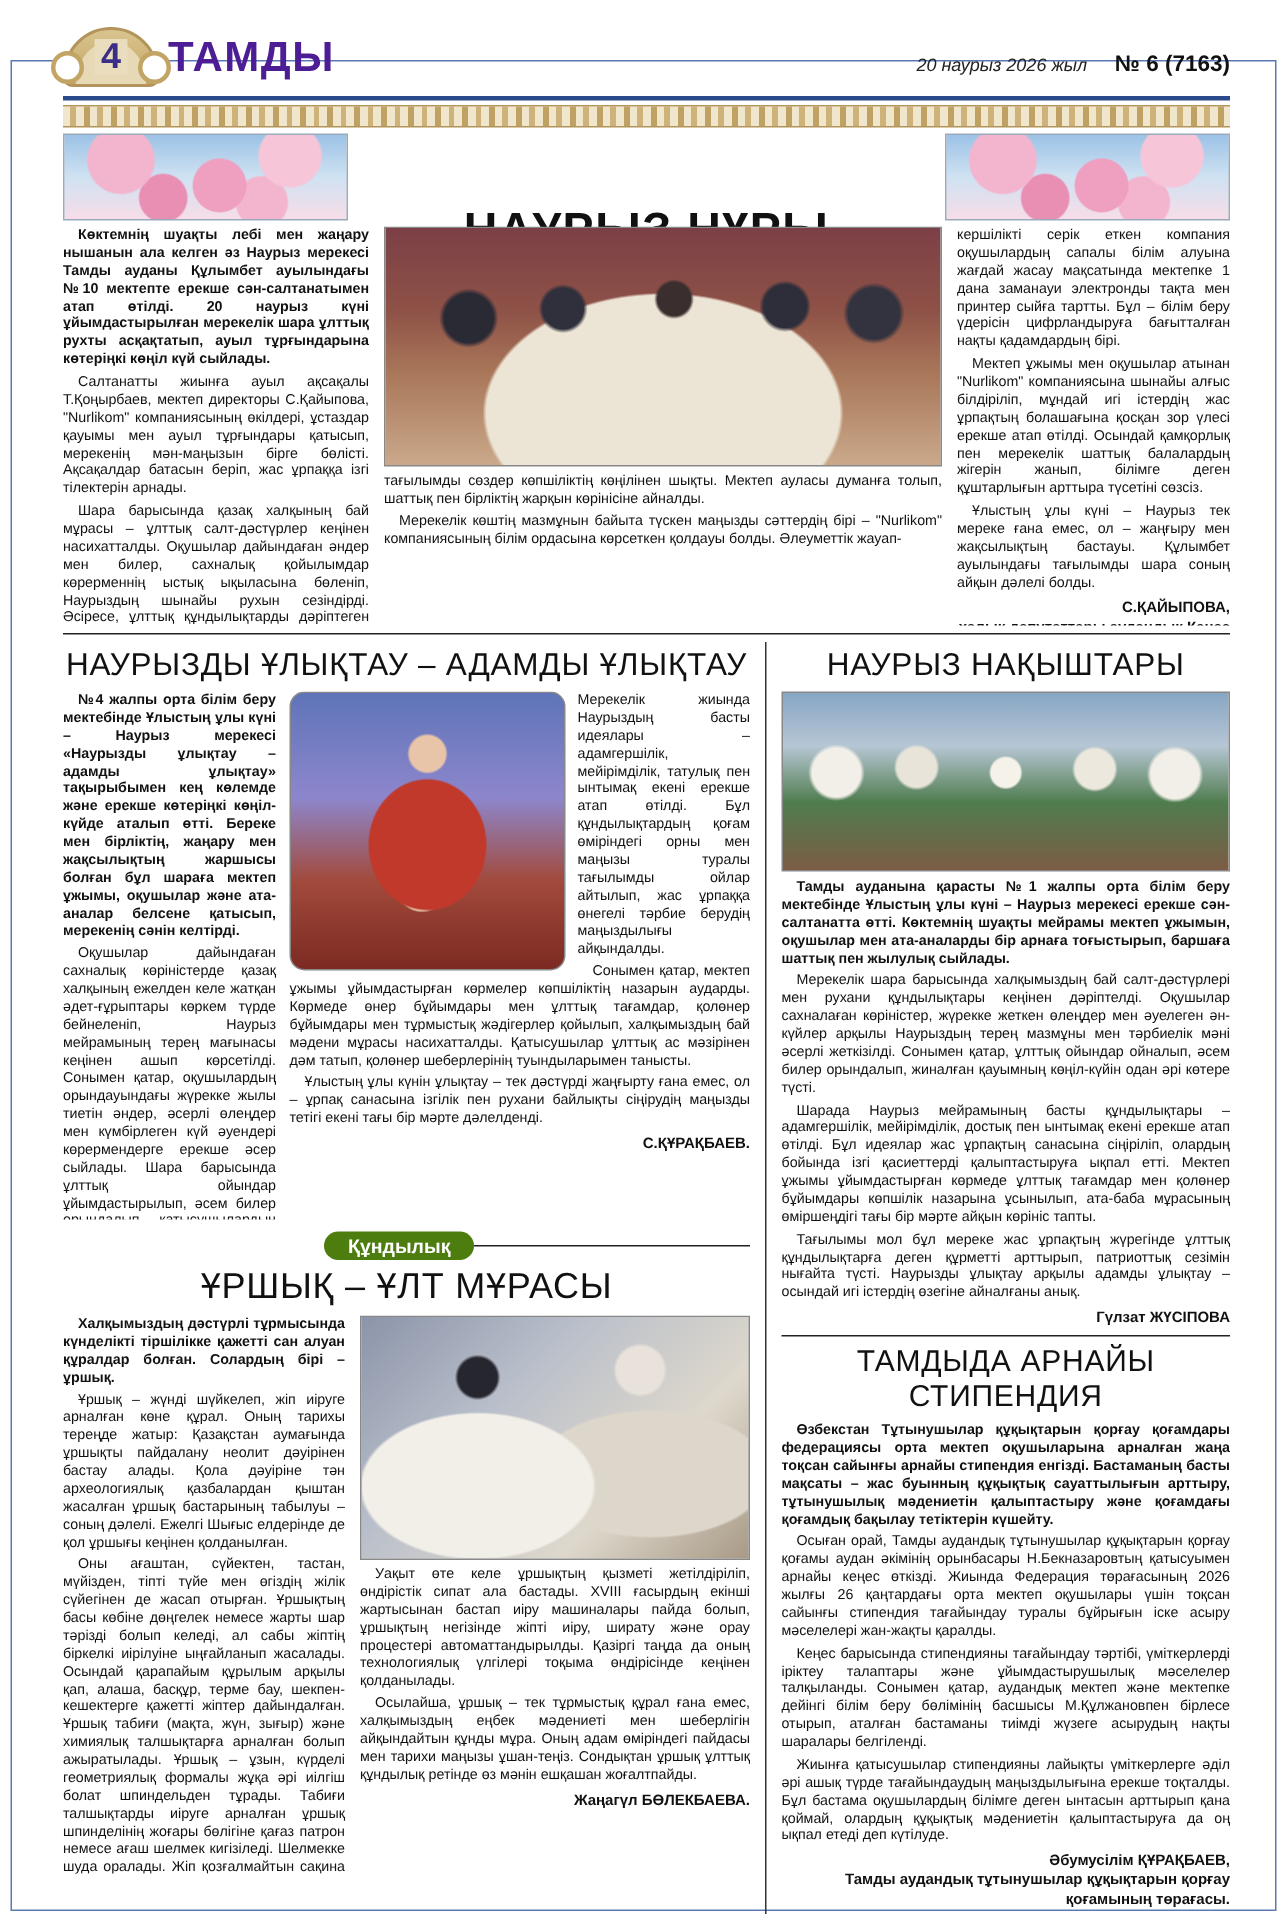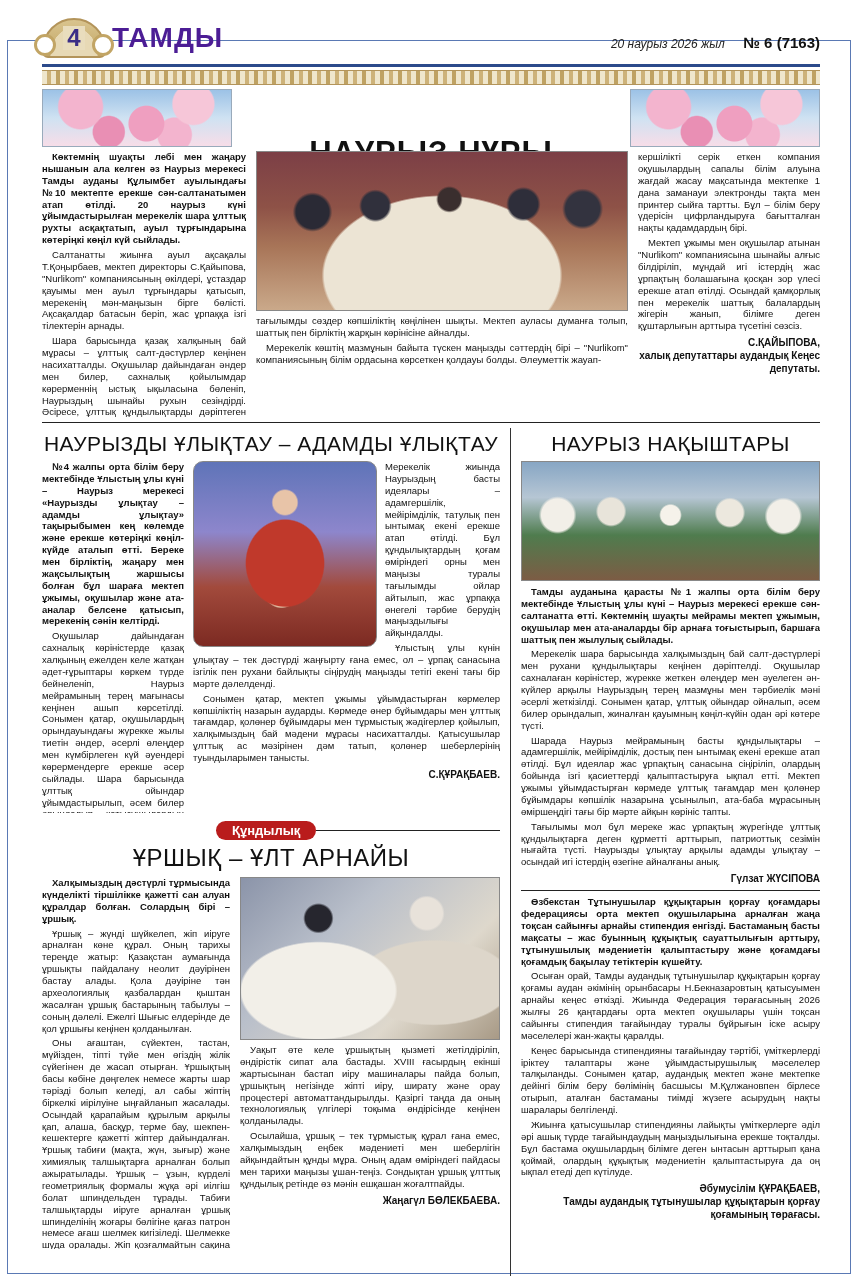--- a/index.html
+++ b/index.html
@@ -143,6 +143,7 @@
         <div>
           <p class="body">кершілікті серік еткен компания оқушылардың сапалы білім алуына жағдай жасау мақсатында мектепке 1 дана заманауи электронды тақта мен принтер сыйға тартты. Бұл – білім беру үдерісін цифрландыруға бағытталған нақты қадамдардың бірі.</p>
           <p class="body indent">Мектеп ұжымы мен оқушылар атынан "Nurlikom" компаниясына шынайы алғыс білдіріліп, мұндай игі істердің жас ұрпақтың болашағына қосқан зор үлесі ерекше атап өтілді. Осындай қамқорлық пен мерекелік шаттық балалардың жігерін жанып, білімге деген құштарлығын арттыра түсетіні сөзсіз.</p>
+          <p class="body indent">Ұлыстың ұлы күні – Наурыз тек мереке ғана емес, ол – жаңғыру мен жақсылықтың бастауы. Құлымбет ауылындағы тағылымды шара соның айқын дәлелі болды.</p>
           <div class="byline">
             <div>С.ҚАЙЫПОВА,</div>
             <div>халық депутаттары аудандық Кеңес депутаты.</div>

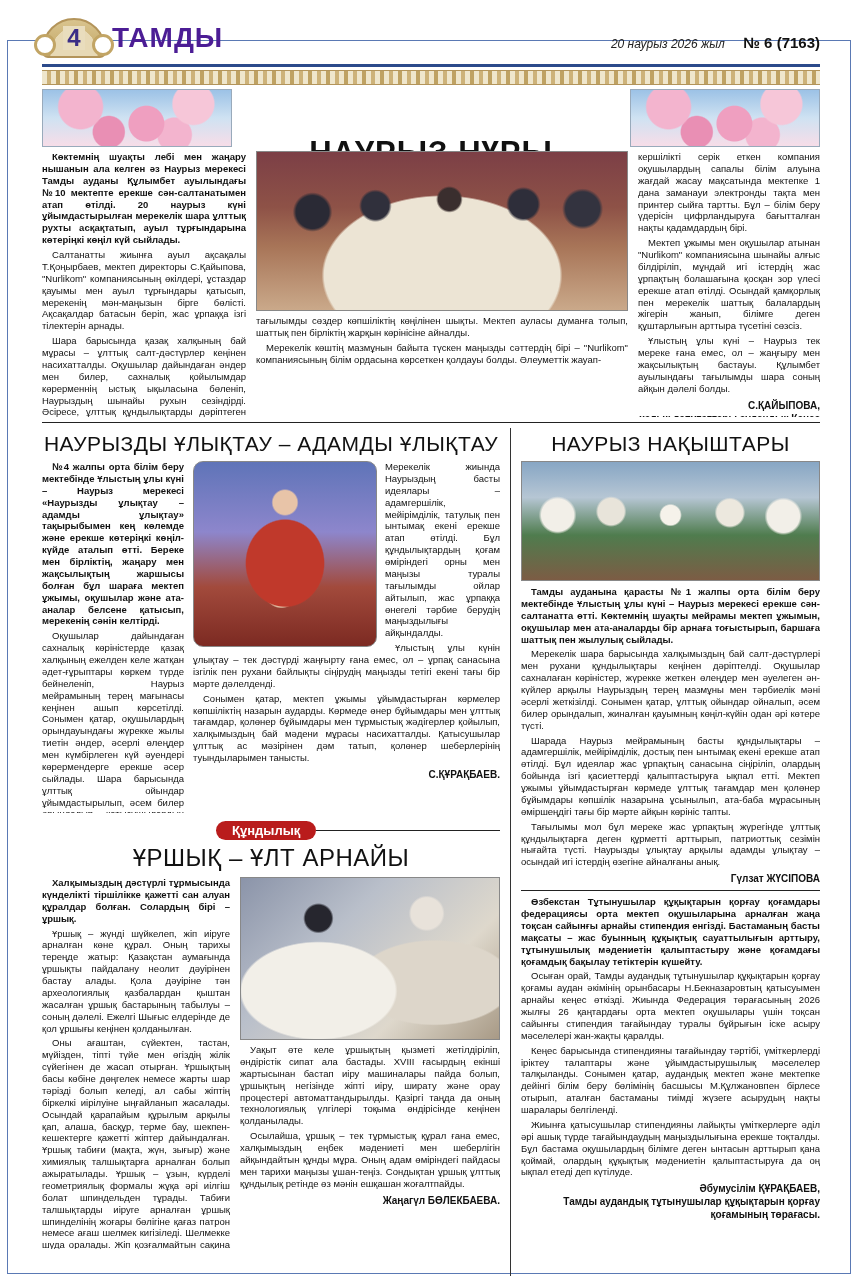--- a/index.html
+++ b/index.html
@@ -168,8 +168,8 @@
             <div>
               <div class="photo ph-a2"></div>
               <p class="body">Мерекелік жиында Наурыздың басты идеялары – адамгершілік, мейірімділік, татулық пен ынтымақ екені ерекше атап өтілді. Бұл құндылықтардың қоғам өміріндегі орны мен маңызы туралы тағылымды ойлар айтылып, жас ұрпаққа өнегелі тәрбие берудің маңыздылығы айқындалды.</p>
+              <p class="body indent">Сонымен қатар, мектеп ұжымы ұйымдастырған көрмелер көпшіліктің назарын аударды. Көрмеде өнер бұйымдары мен ұлттық тағамдар, қолөнер бұйымдары мен тұрмыстық жәдігерлер қойылып, халқымыздың бай мәдени мұрасы насихатталды. Қатысушылар ұлттық ас мәзірінен дәм татып, қолөнер шеберлерінің туындыларымен танысты.</p>
               <p class="body indent">Ұлыстың ұлы күнін ұлықтау – тек дәстүрді жаңғырту ғана емес, ол – ұрпақ санасына ізгілік пен рухани байлықты сіңірудің маңызды тетігі екені тағы бір мәрте дәлелденді.</p>
-              <p class="body indent">Сонымен қатар, мектеп ұжымы ұйымдастырған көрмелер көпшіліктің назарын аударды. Көрмеде өнер бұйымдары мен ұлттық тағамдар, қолөнер бұйымдары мен тұрмыстық жәдігерлер қойылып, халқымыздың бай мәдени мұрасы насихатталды. Қатысушылар ұлттық ас мәзірінен дәм татып, қолөнер шеберлерінің туындыларымен танысты.</p>
               <div class="byline">С.ҚҰРАҚБАЕВ.</div>
             </div>
           </div>

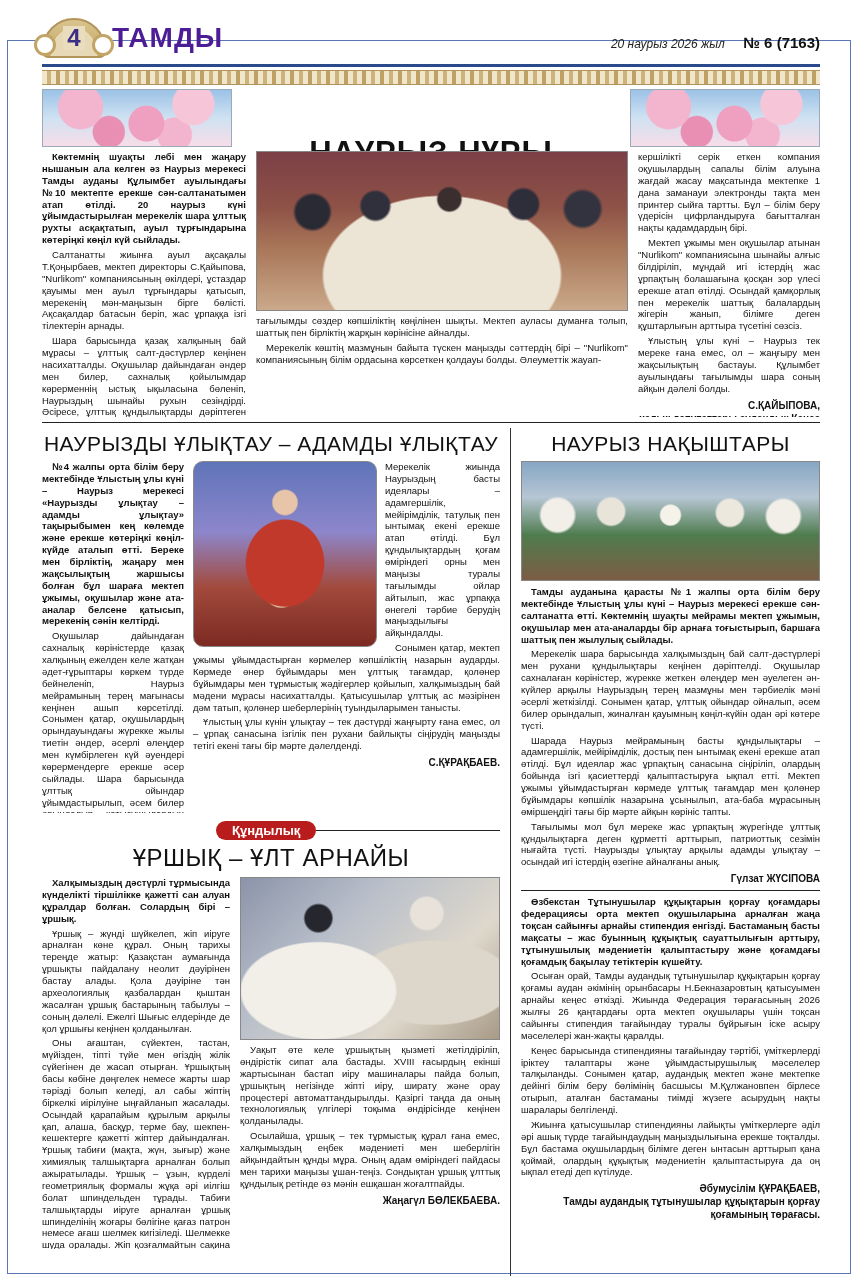--- a/index.html
+++ b/index.html
@@ -77,7 +77,7 @@
 
   .badge-row { display:flex; align-items:center; margin:8px 0 4px; }
   .badge-row .line { flex:1; border-top:1.5px solid #222; }
-  .badge { background:#b91c1c; color:#fff; font-weight:bold; font-size:13px; padding:2px 16px; border-radius:13px; margin:0 0 0 38%; }
+  .badge { background:#4d7c0f; color:#fff; font-weight:bold; font-size:13px; padding:2px 16px; border-radius:13px; margin:0 0 0 38%; }
 
   .a4-title { font-size:24px; }
   .a4-body { display:grid; grid-template-columns:188px 1fr; gap:10px; height:372px; overflow:hidden; }

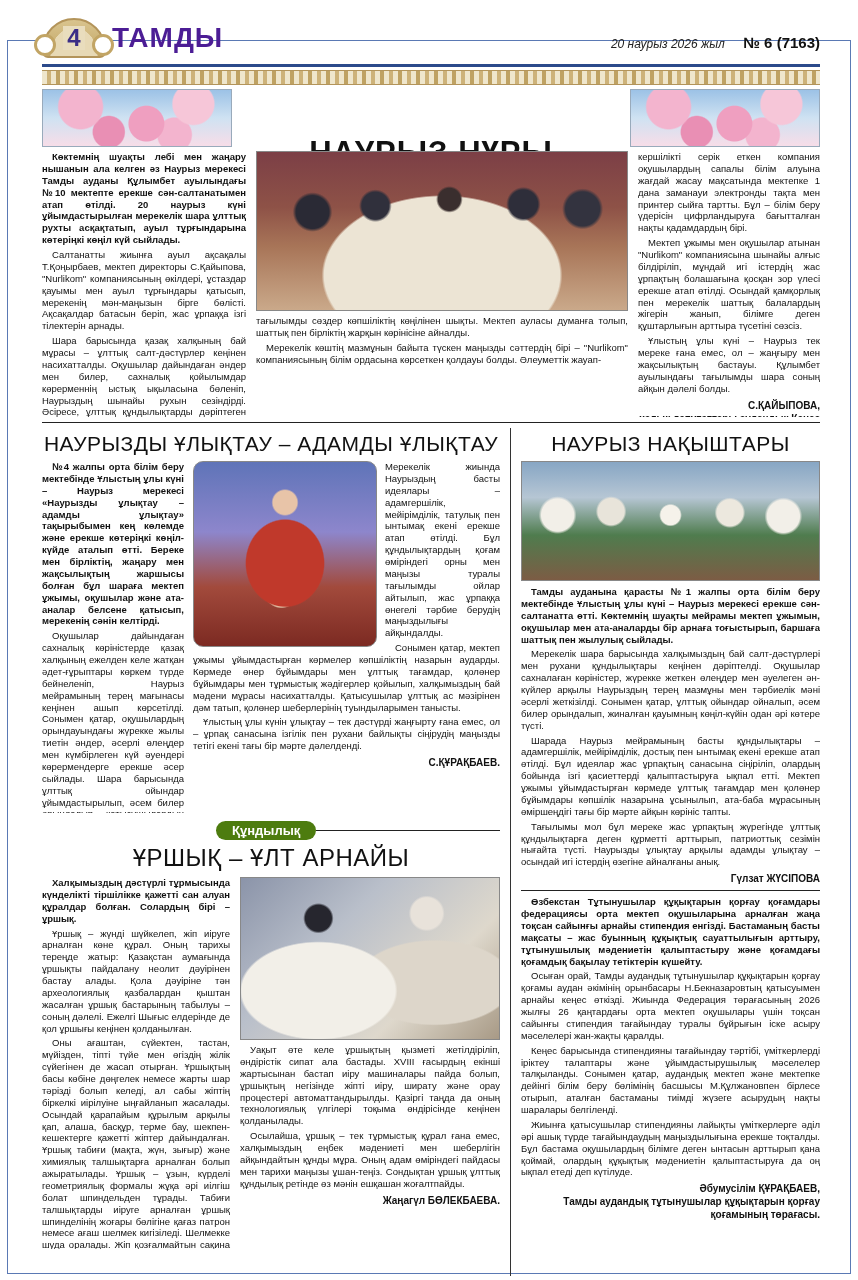--- a/index.html
+++ b/index.html
@@ -181,7 +181,7 @@
         </div>
 
         <section>
-          <div class="sec-title a4-title">ҰРШЫҚ – ҰЛТ АРНАЙЫ</div>
+          <div class="sec-title a4-title">ҰРШЫҚ – ҰЛТ МҰРАСЫ</div>
           <div class="a4-body">
             <div>
               <p class="body lead indent">Халқымыздың дәстүрлі тұрмысында күнделікті тіршілікке қажетті сан алуан құралдар болған. Солардың бірі – ұршық.</p>

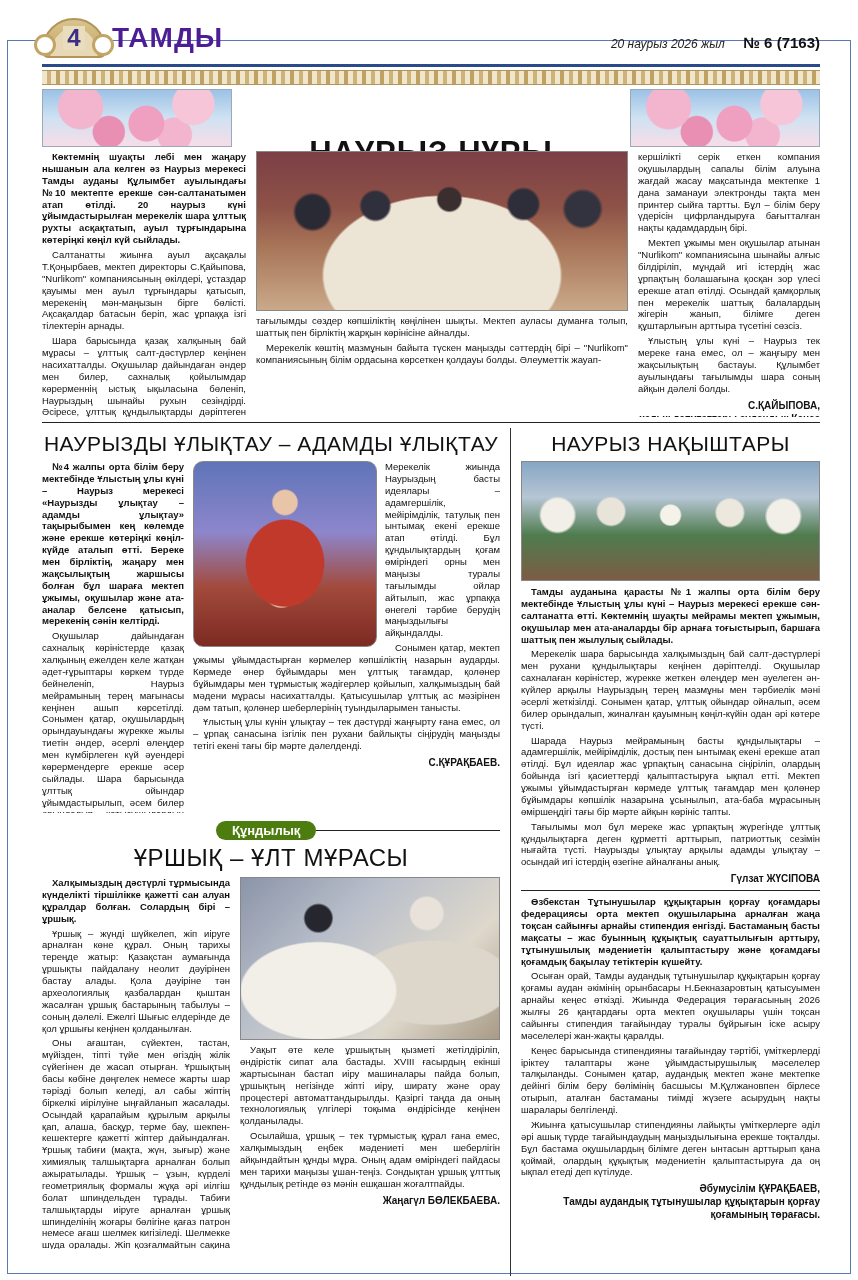--- a/index.html
+++ b/index.html
@@ -215,6 +215,10 @@
         <div class="hrule"></div>
 
         <section>
+          <div class="sec-title a5-title">
+            <div>ТАМДЫДА АРНАЙЫ</div>
+            <div>СТИПЕНДИЯ</div>
+          </div>
           <p class="body lead indent">Өзбекстан Тұтынушылар құқықтарын қорғау қоғамдары федерациясы орта мектеп оқушыларына арналған жаңа тоқсан сайынғы арнайы стипендия енгізді. Бастаманың басты мақсаты – жас буынның құқықтық сауаттылығын арттыру, тұтынушылық мәдениетін қалыптастыру және қоғамдағы қоғамдық бақылау тетіктерін күшейту.</p>
           <p class="body indent">Осыған орай, Тамды аудандық тұтынушылар құқықтарын қорғау қоғамы аудан әкімінің орынбасары Н.Бекназаровтың қатысуымен арнайы кеңес өткізді. Жиында Федерация төрағасының 2026 жылғы 26 қаңтардағы орта мектеп оқушылары үшін тоқсан сайынғы стипендия тағайындау туралы бұйрығын іске асыру мәселелері жан-жақты қаралды.</p>
           <p class="body indent">Кеңес барысында стипендияны тағайындау тәртібі, үміткерлерді іріктеу талаптары және ұйымдастырушылық мәселелер талқыланды. Сонымен қатар, аудандық мектеп және мектепке дейінгі білім беру бөлімінің басшысы М.Құлжановпен бірлесе отырып, аталған бастаманы тиімді жүзеге асырудың нақты шаралары белгіленді.</p>

